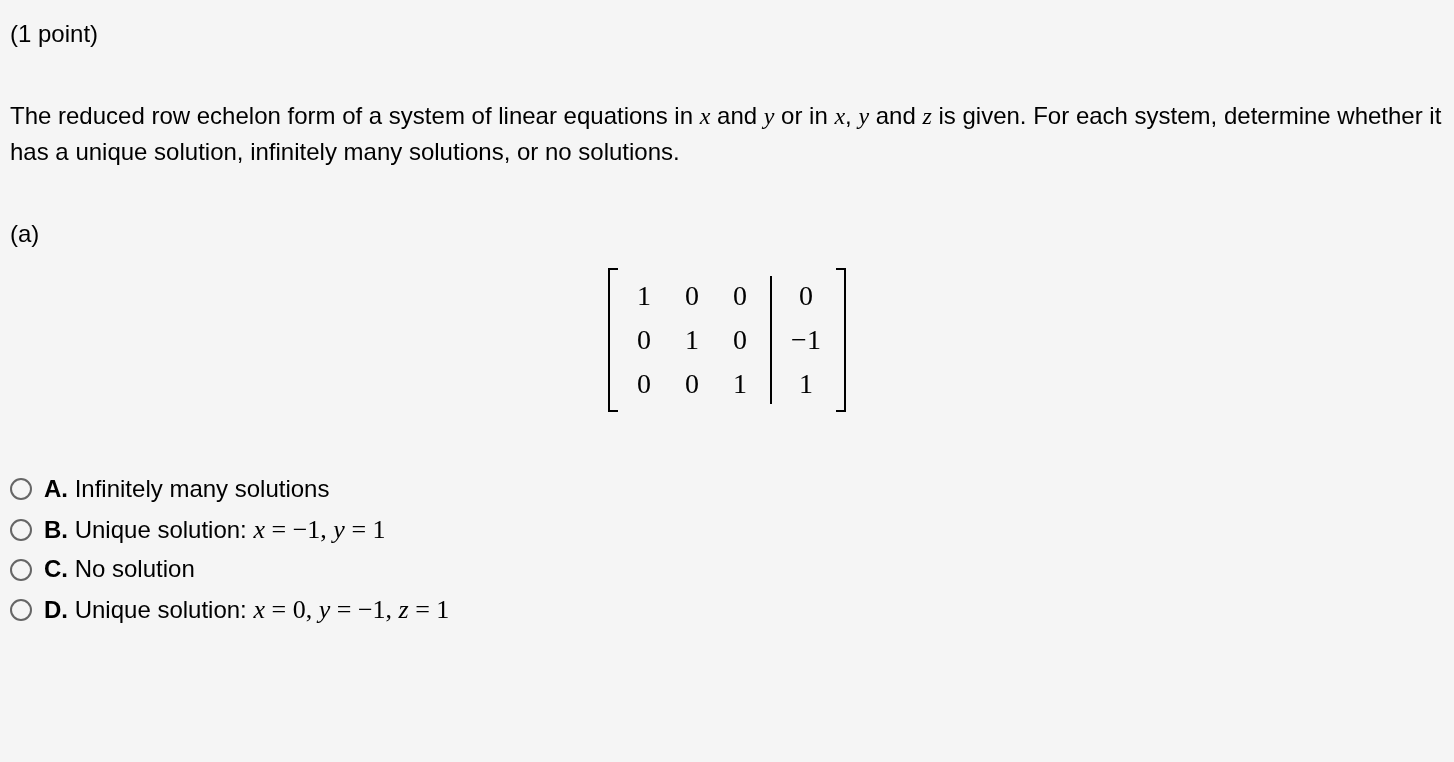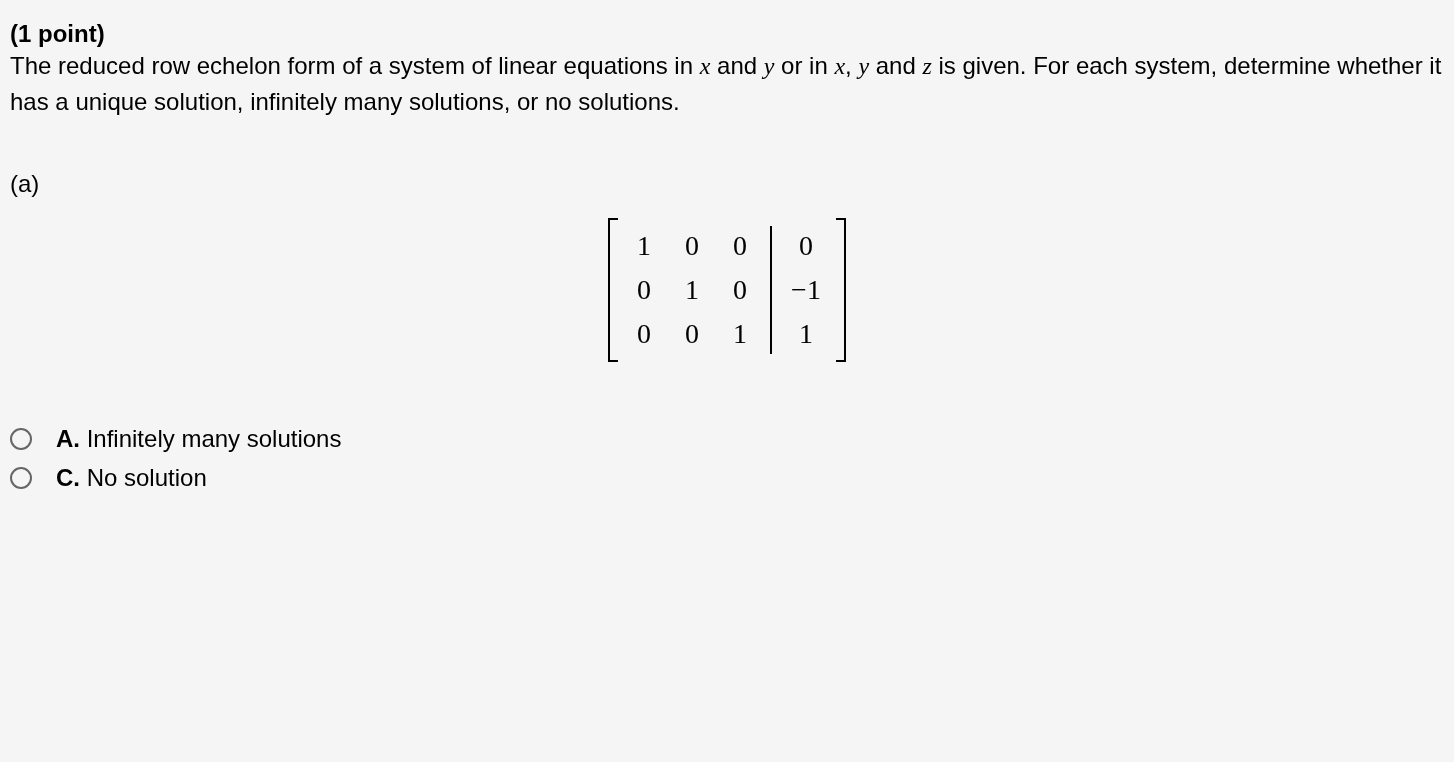--- a/index.html
+++ b/index.html
@@ -16,7 +16,7 @@
     padding: 20px 10px 10px 10px;
   }
   .points {
-    font-weight: bold;
+    margin-bottom: 50px;
   }
   .prompt {
     margin-bottom: 50px;

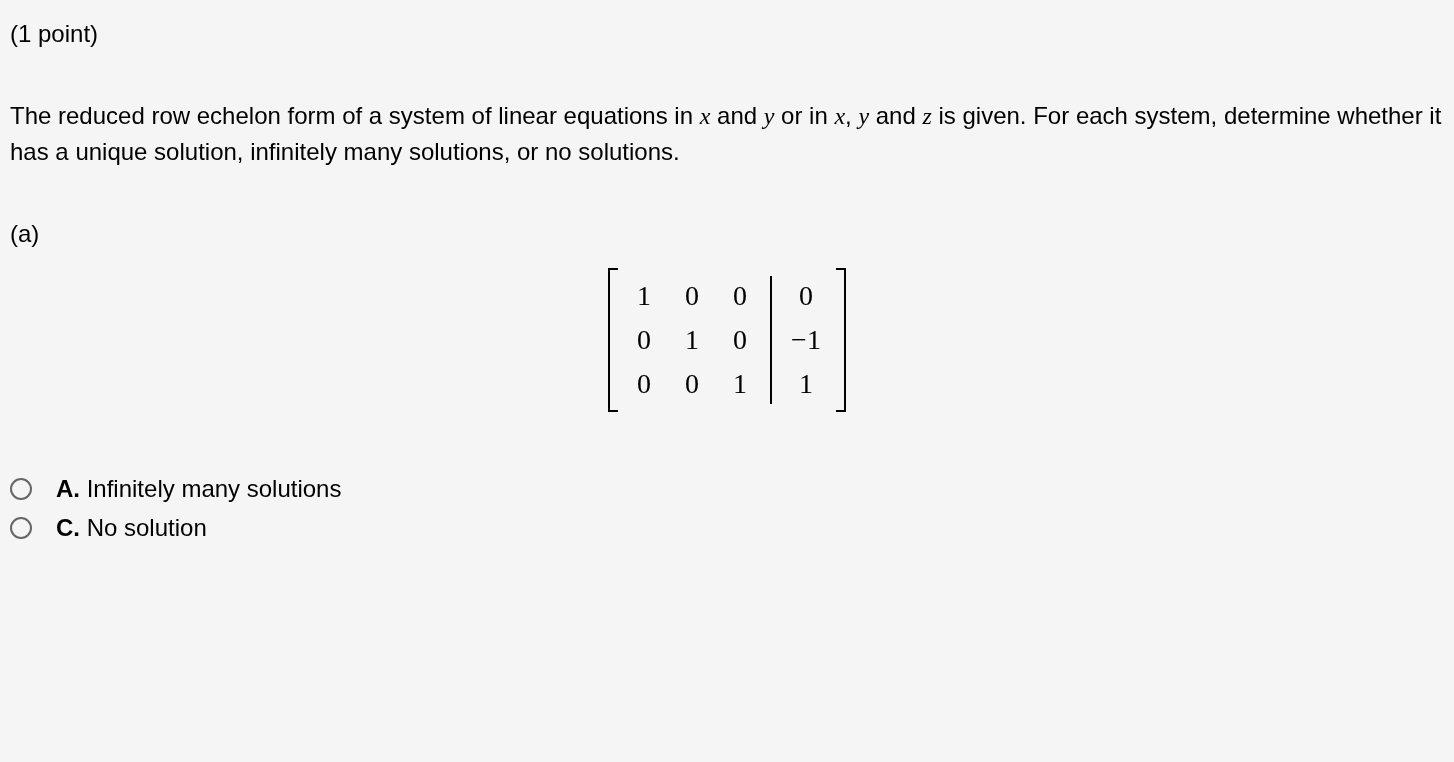--- a/index.html
+++ b/index.html
@@ -107,7 +107,7 @@
   .option {
     display: flex;
     align-items: center;
-    gap: 24px;
+    gap: 12px;
     margin: 4px 0;
     line-height: 1.45;
   }

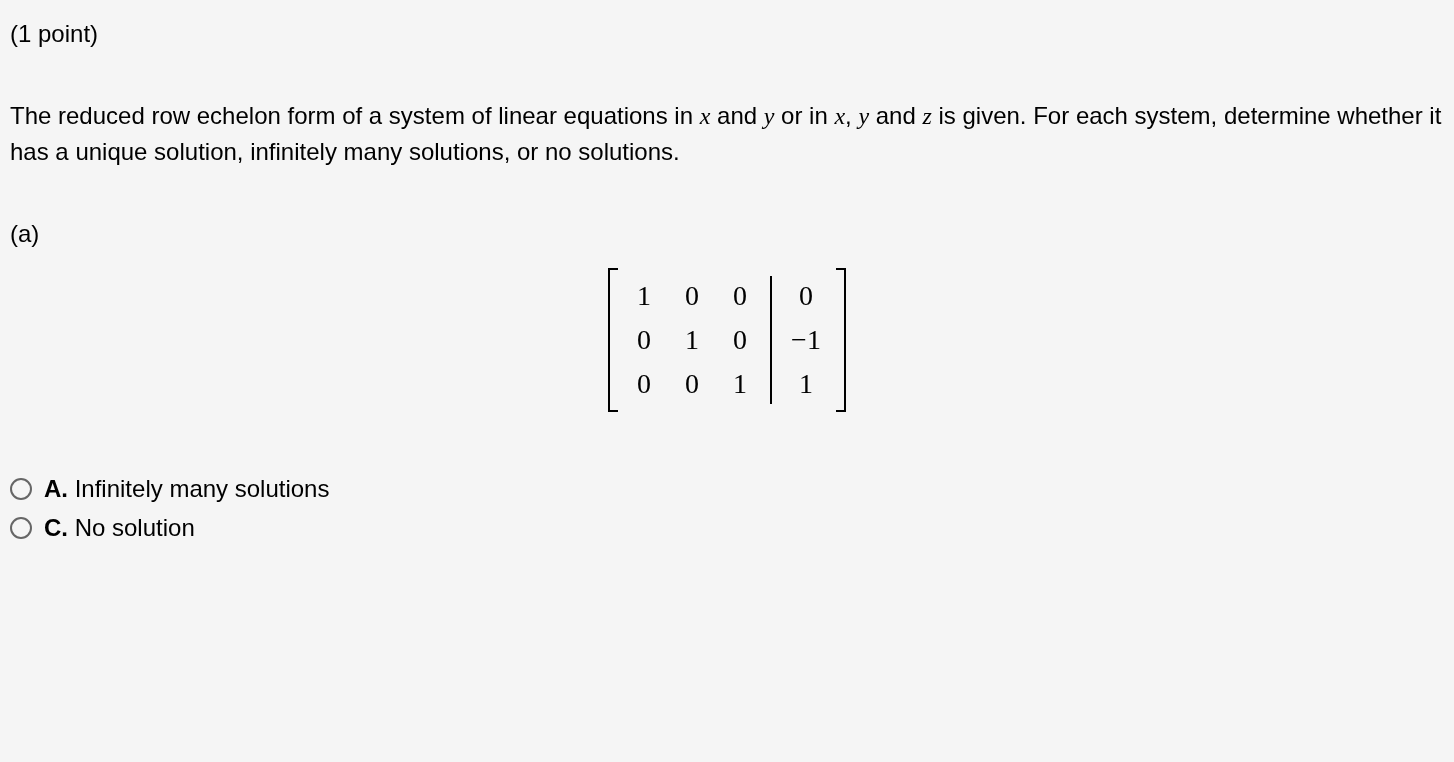--- a/index.html
+++ b/index.html
@@ -187,6 +187,13 @@
       </span>
     </div>
 
+    <div class="option">
+      <div class="radio"></div>
+      <span class="opt-text">
+        <span class="opt-letter">B.</span>
+        <span>Unique solution: </span><span class="math-var">x</span><span class="math-num"> = </span><span class="math-num">−1</span><span class="math-num">, </span><span class="math-var">y</span><span class="math-num"> = </span><span class="math-num">1</span>
+      </span>
+    </div>
 
     <div class="option">
       <div class="radio"></div>

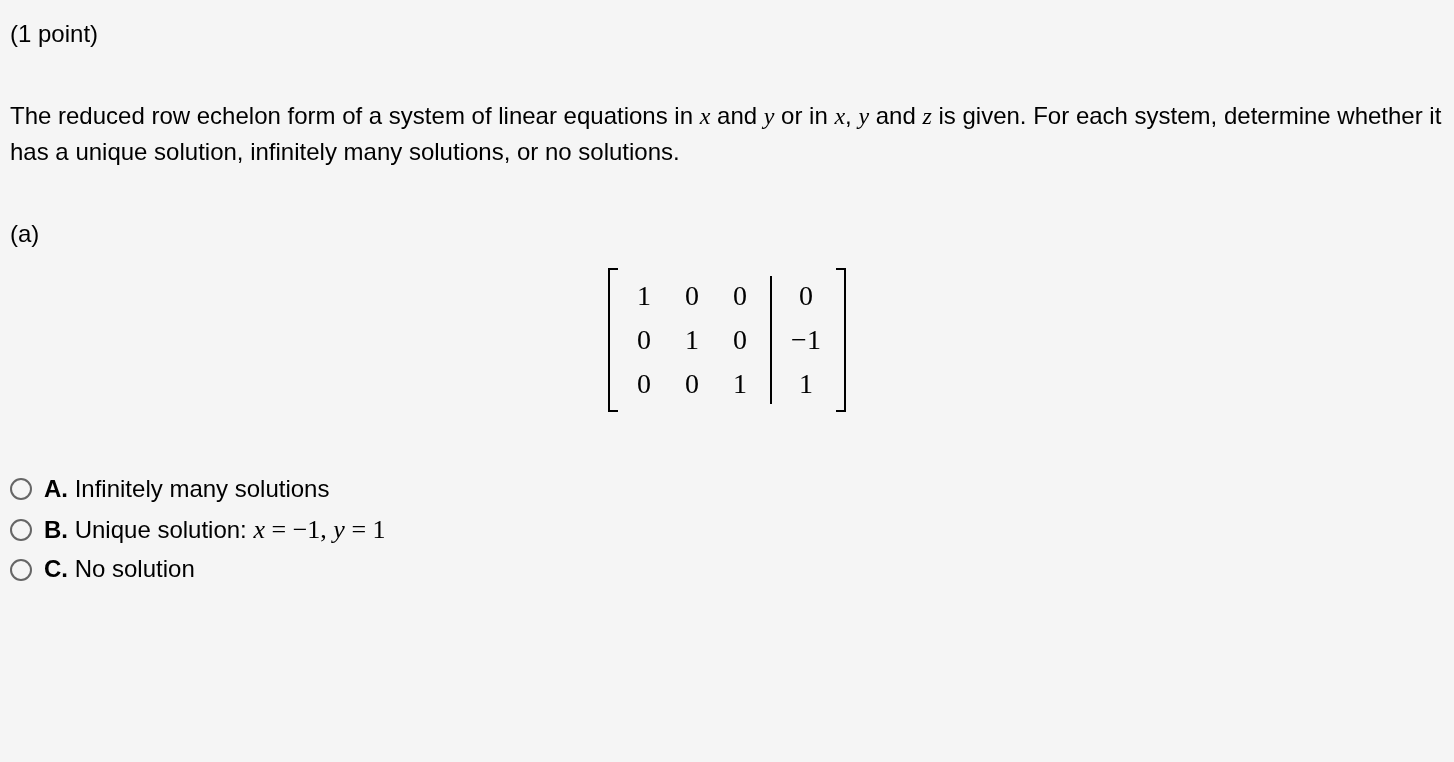--- a/index.html
+++ b/index.html
@@ -203,6 +203,13 @@
       </span>
     </div>
 
+    <div class="option">
+      <div class="radio"></div>
+      <span class="opt-text">
+        <span class="opt-letter">D.</span>
+        <span>Unique solution: </span><span class="math-var">x</span><span class="math-num"> = </span><span class="math-num">0</span><span class="math-num">, </span><span class="math-var">y</span><span class="math-num"> = </span><span class="math-num">−1</span><span class="math-num">, </span><span class="math-var">z</span><span class="math-num"> = </span><span class="math-num">1</span>
+      </span>
+    </div>
 
 
 

